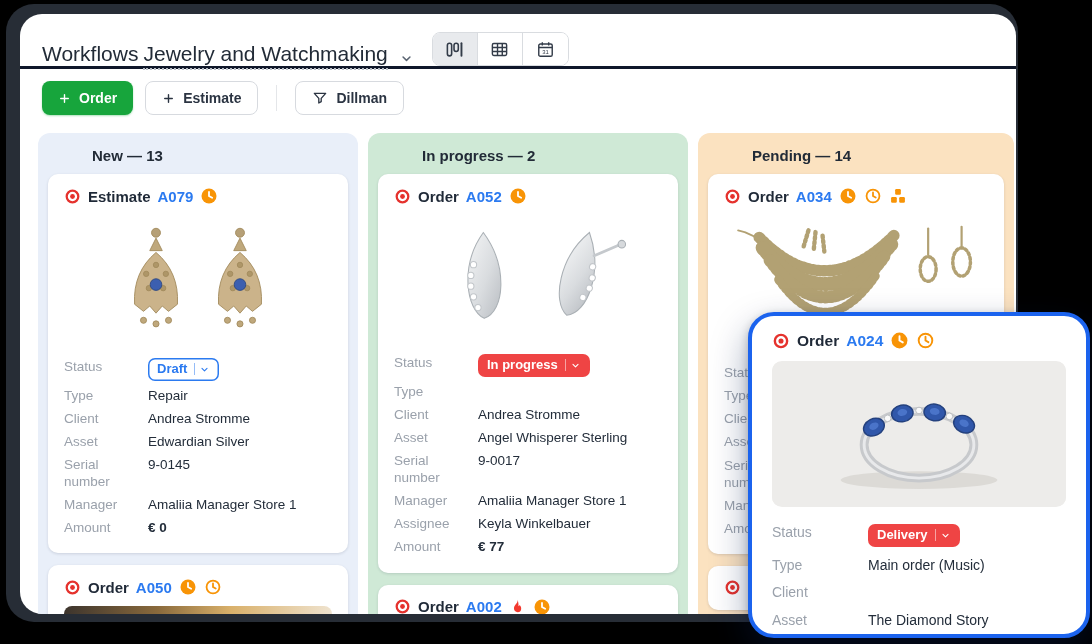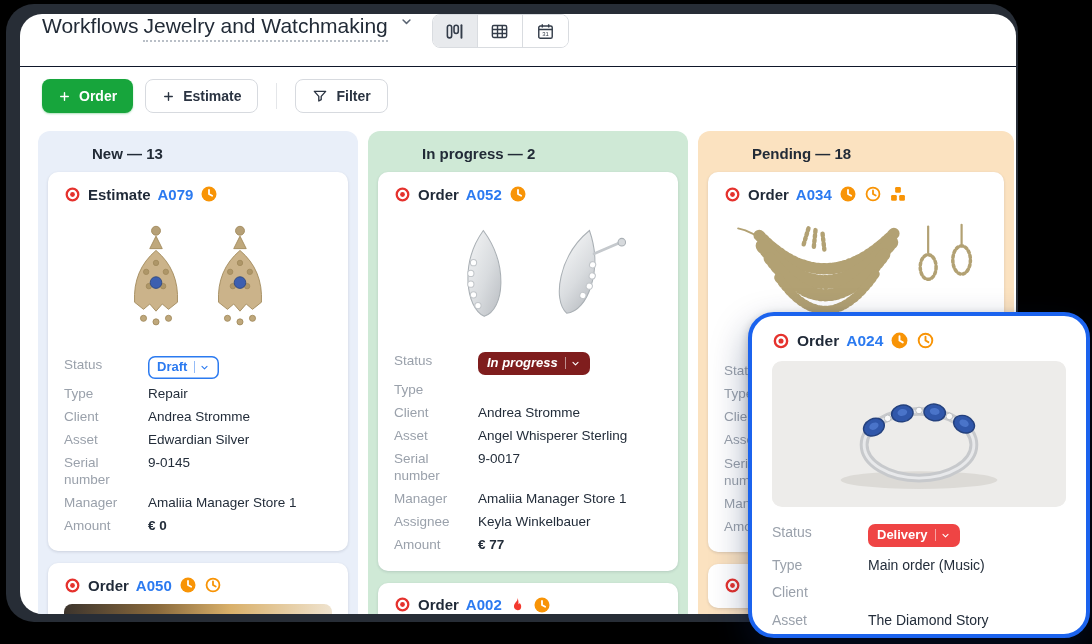--- a/index.html
+++ b/index.html
@@ -11,7 +11,7 @@
   .frame{position:absolute;left:6px;top:4px;width:1012px;height:618px;background:#272d36;border-radius:28px;}
   .window{position:absolute;left:14px;top:10px;width:996px;height:600px;background:#fff;border-radius:22px;overflow:hidden;}
   
-  .hdr{height:52px;display:flex;align-items:flex-start;padding:0 22px;border-bottom:1px solid #0f172a;}
+  .hdr{height:52px;display:flex;align-items:flex-end;padding:0 22px;border-bottom:3px solid #0f172a;}
   .title{font-size:21px;color:#222b37;white-space:nowrap;}
   .title .sel{border-bottom:2px dotted #b9bfc7;padding-bottom:3px;margin-left:5px;}
   .title-chev{color:#5a6472;margin-left:11px;display:flex;}

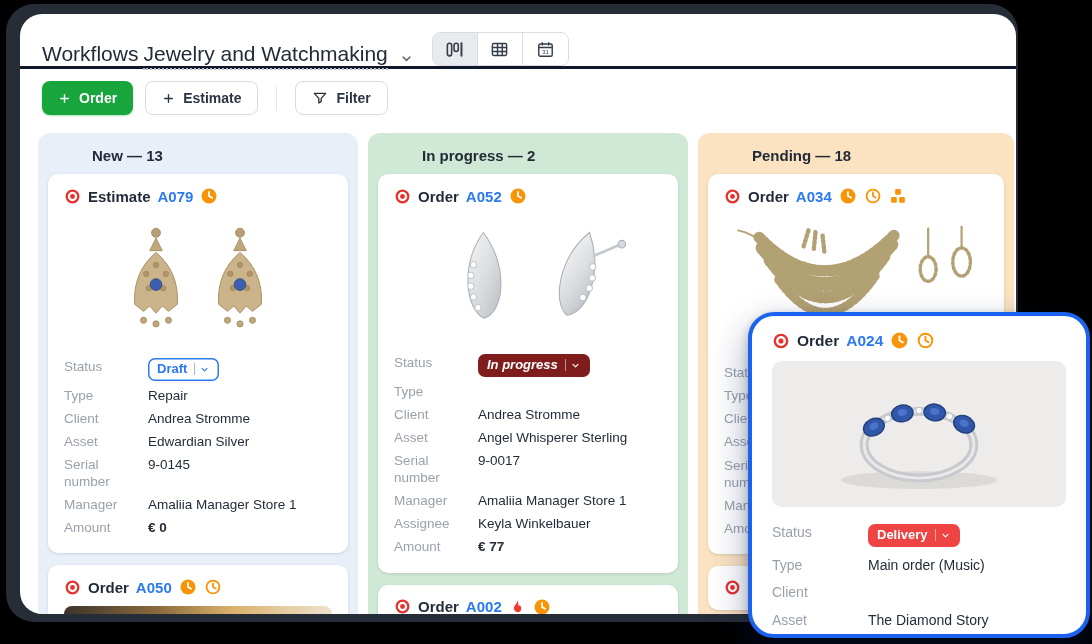--- a/index.html
+++ b/index.html
@@ -177,7 +177,7 @@
         <svg class="i" width="16" height="16">
             <use href="#i-funnel"></use>
           </svg>
-        <span>Filter</span>
+        <span>Dillman</span>
       </button>
     </div>
 

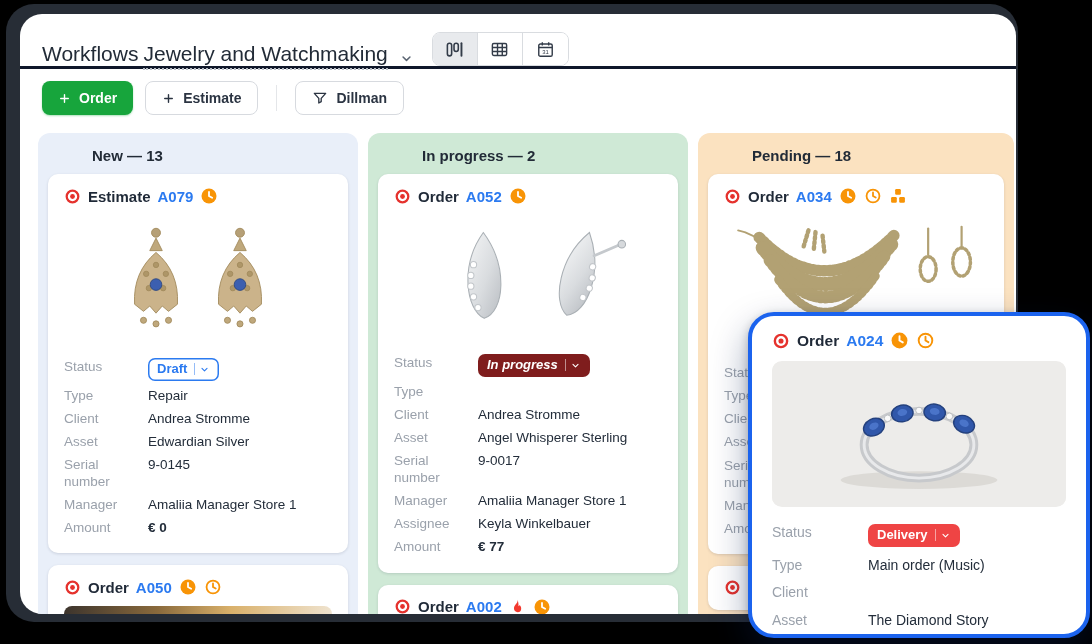--- a/index.html
+++ b/index.html
@@ -377,7 +377,7 @@
       </div>
 
       <div class="col col-pend">
-        <div class="col-title">Pending — 18</div>
+        <div class="col-title">Pending — 14</div>
 
         <div class="card">
           <div class="chead">

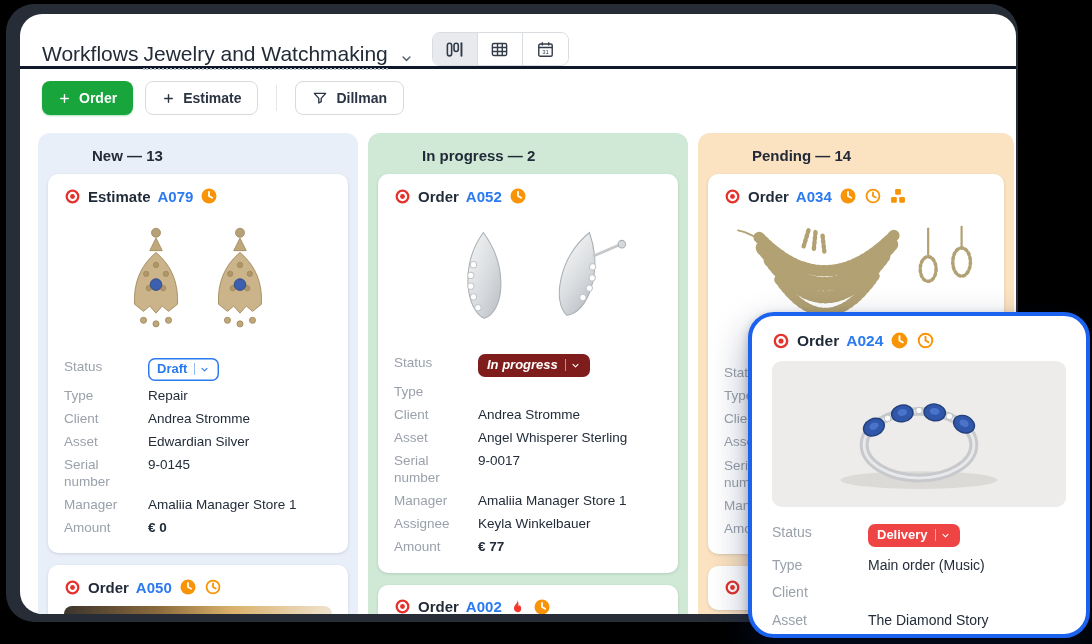--- a/index.html
+++ b/index.html
@@ -49,7 +49,7 @@
   .b{font-weight:700;}
   .pill{display:inline-flex;align-items:center;font-size:13px;font-weight:600;padding:3px 9px;border-radius:7px;cursor:pointer;}
   .pill-draft{color:#2b7af0;background:#fff;box-shadow:inset 0 0 0 1.5px #2b7af0;justify-content:flex-end;}
-  .pill-green{background:#7f1d1d;color:#fff;font-style:italic;}
+  .pill-green{background:#ef4444;color:#fff;}
   .pill-cyan{background:#ef4444;color:#fff;}
   .psep{width:1px;height:12px;background:currentColor;opacity:.5;margin:0 4px 0 7px;}
   

